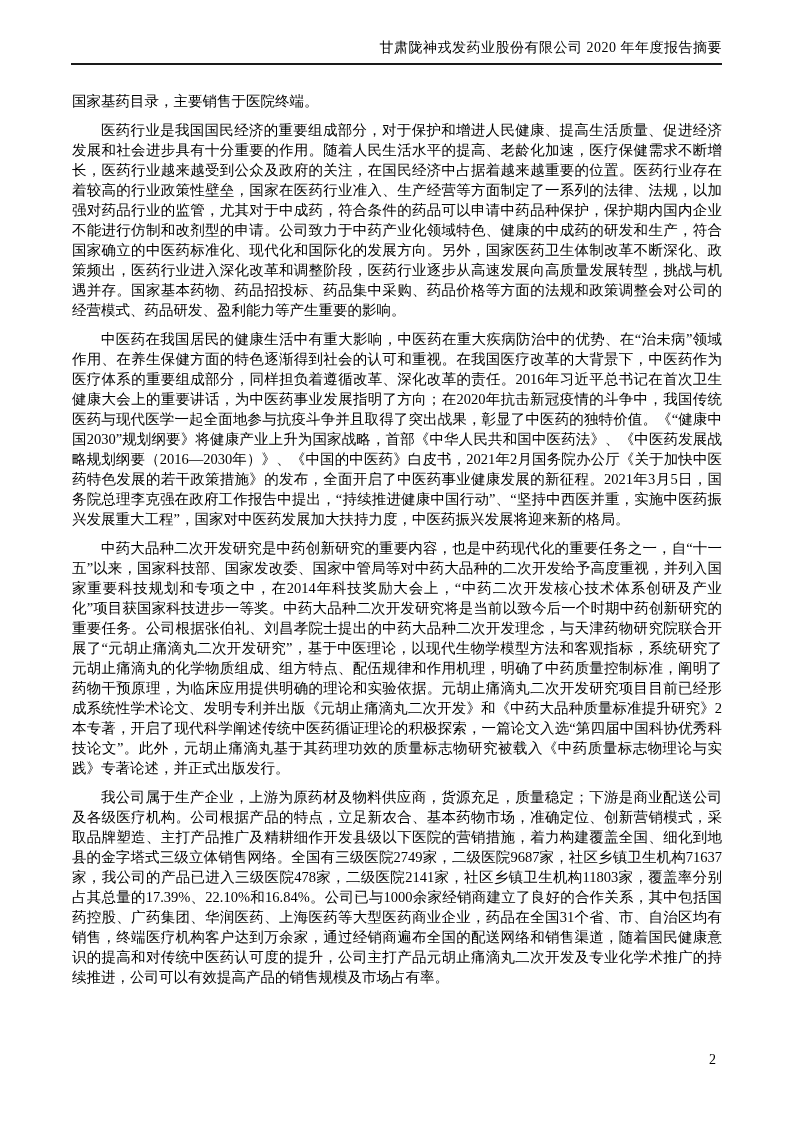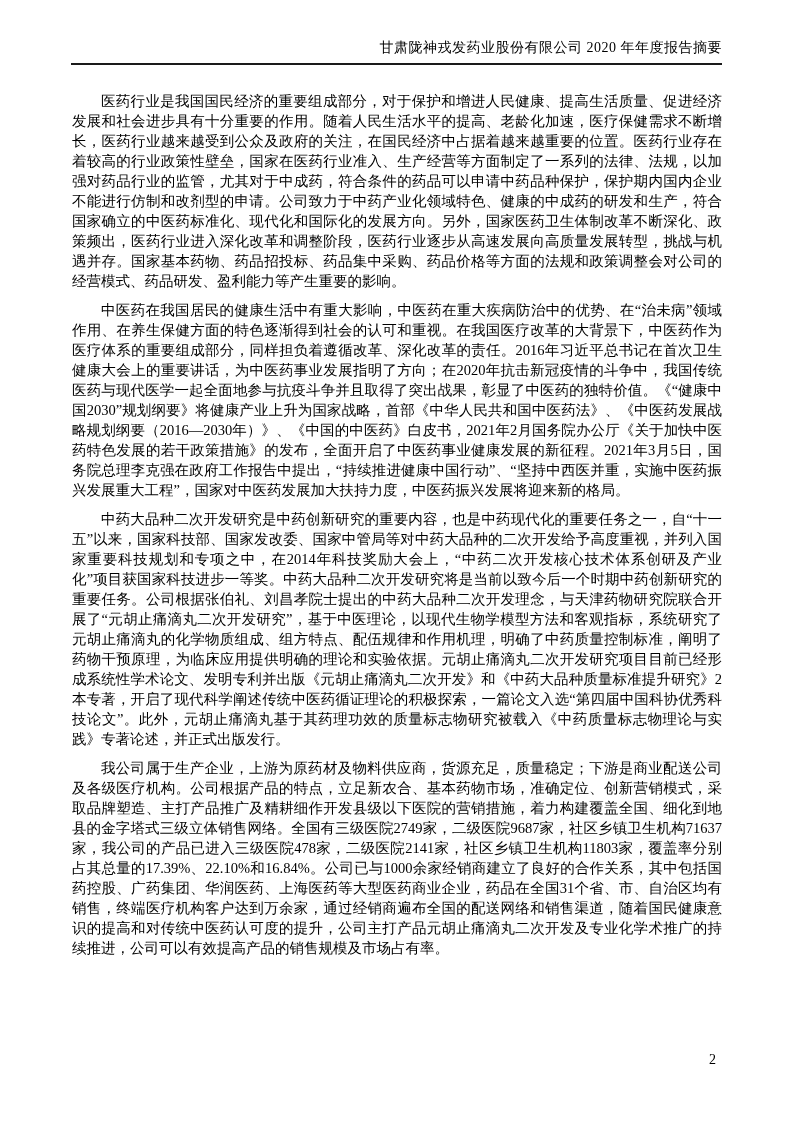--- a/index.html
+++ b/index.html
@@ -65,6 +65,7 @@
   </div>
 
   <div class="doc-body">
+    <p class="para">国家基药目录，主要销售于医院终端。</p>
     <p class="para indent">医药行业是我国国民经济的重要组成部分，对于保护和增进人民健康、提高生活质量、促进经济发展和社会进步具有十分重要的作用。随着人民生活水平的提高、老龄化加速，医疗保健需求不断增长，医药行业越来越受到公众及政府的关注，在国民经济中占据着越来越重要的位置。医药行业存在着较高的行业政策性壁垒，国家在医药行业准入、生产经营等方面制定了一系列的法律、法规，以加强对药品行业的监管，尤其对于中成药，符合条件的药品可以申请中药品种保护，保护期内国内企业不能进行仿制和改剂型的申请。公司致力于中药产业化领域特色、健康的中成药的研发和生产，符合国家确立的中医药标准化、现代化和国际化的发展方向。另外，国家医药卫生体制改革不断深化、政策频出，医药行业进入深化改革和调整阶段，医药行业逐步从高速发展向高质量发展转型，挑战与机遇并存。国家基本药物、药品招投标、药品集中采购、药品价格等方面的法规和政策调整会对公司的经营模式、药品研发、盈利能力等产生重要的影响。</p>
     <p class="para indent">中医药在我国居民的健康生活中有重大影响，中医药在重大疾病防治中的优势、在“治未病”领域作用、在养生保健方面的特色逐渐得到社会的认可和重视。在我国医疗改革的大背景下，中医药作为医疗体系的重要组成部分，同样担负着遵循改革、深化改革的责任。2016年习近平总书记在首次卫生健康大会上的重要讲话，为中医药事业发展指明了方向；在2020年抗击新冠疫情的斗争中，我国传统医药与现代医学一起全面地参与抗疫斗争并且取得了突出战果，彰显了中医药的独特价值。《“健康中国2030”规划纲要》将健康产业上升为国家战略，首部《中华人民共和国中医药法》、《中医药发展战略规划纲要（2016—2030年）》、《中国的中医药》白皮书，2021年2月国务院办公厅《关于加快中医药特色发展的若干政策措施》的发布，全面开启了中医药事业健康发展的新征程。2021年3月5日，国务院总理李克强在政府工作报告中提出，“持续推进健康中国行动”、“坚持中西医并重，实施中医药振兴发展重大工程”，国家对中医药发展加大扶持力度，中医药振兴发展将迎来新的格局。</p>
     <p class="para indent">中药大品种二次开发研究是中药创新研究的重要内容，也是中药现代化的重要任务之一，自“十一五”以来，国家科技部、国家发改委、国家中管局等对中药大品种的二次开发给予高度重视，并列入国家重要科技规划和专项之中，在2014年科技奖励大会上，“中药二次开发核心技术体系创研及产业化”项目获国家科技进步一等奖。中药大品种二次开发研究将是当前以致今后一个时期中药创新研究的重要任务。公司根据张伯礼、刘昌孝院士提出的中药大品种二次开发理念，与天津药物研究院联合开展了“元胡止痛滴丸二次开发研究”，基于中医理论，以现代生物学模型方法和客观指标，系统研究了元胡止痛滴丸的化学物质组成、组方特点、配伍规律和作用机理，明确了中药质量控制标准，阐明了药物干预原理，为临床应用提供明确的理论和实验依据。元胡止痛滴丸二次开发研究项目目前已经形成系统性学术论文、发明专利并出版《元胡止痛滴丸二次开发》和《中药大品种质量标准提升研究》2本专著，开启了现代科学阐述传统中医药循证理论的积极探索，一篇论文入选“第四届中国科协优秀科技论文”。此外，元胡止痛滴丸基于其药理功效的质量标志物研究被载入《中药质量标志物理论与实践》专著论述，并正式出版发行。</p>

